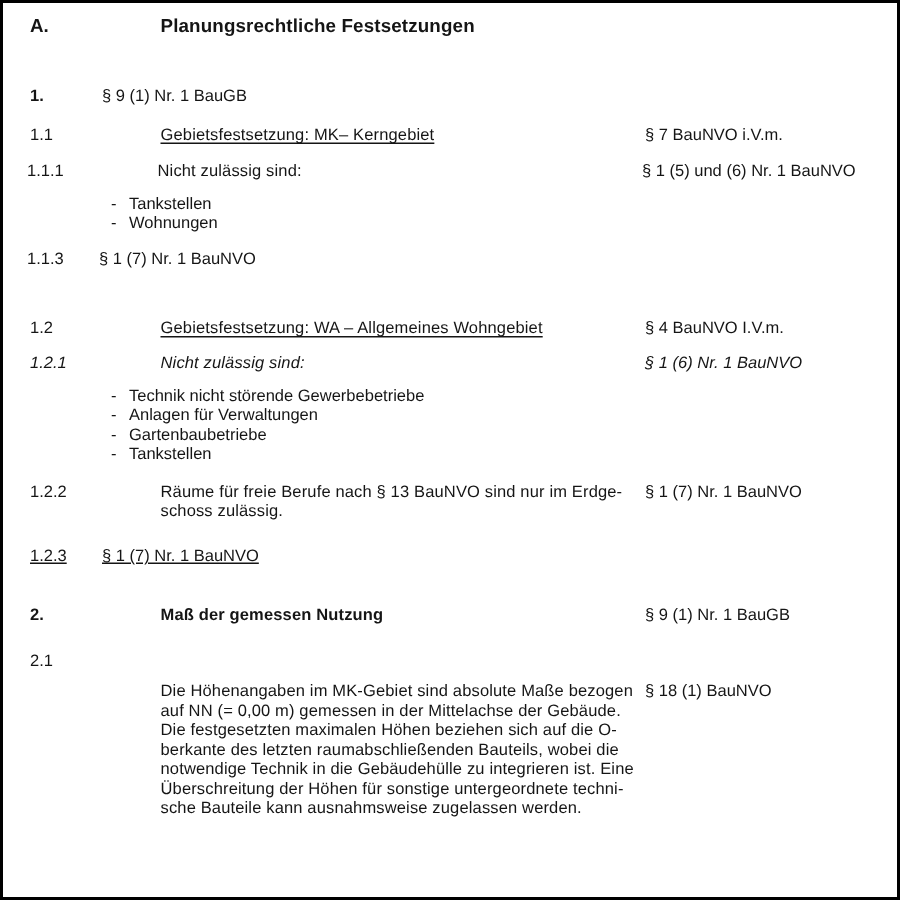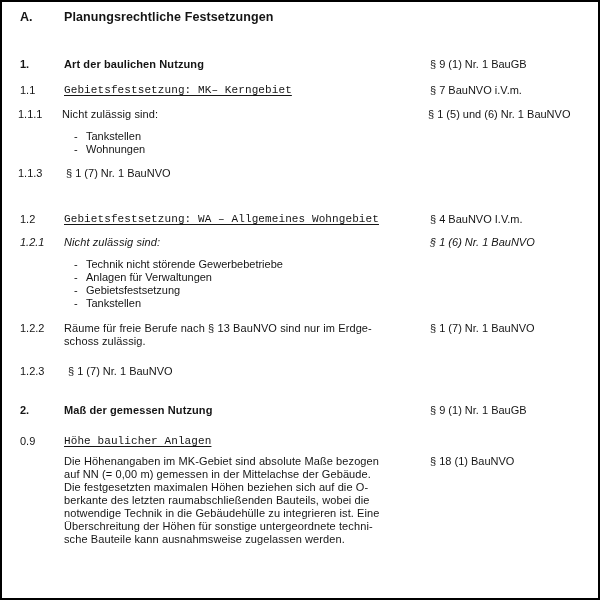--- a/index.html
+++ b/index.html
@@ -24,7 +24,7 @@
     align-items:start;
   }
   .num { font-weight:normal; }
-  .txt { white-space:pre-line; letter-spacing:0.1px; }
+  .txt { white-space:pre-line; letter-spacing:0.1px;margin-left:43px; }
   .ref { padding-left:4px; white-space:nowrap; }
   .bold { font-weight:bold; }
   .ul   { text-decoration:underline; text-underline-offset:2px;font-family:Liberation Mono, monospace; }

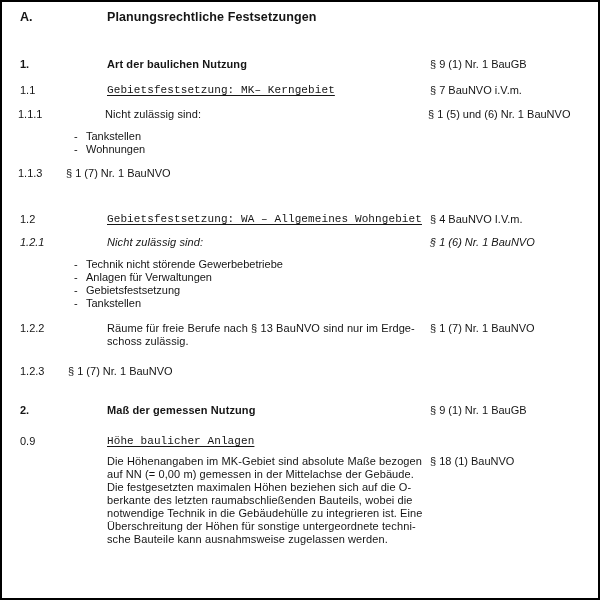--- a/index.html
+++ b/index.html
@@ -53,7 +53,6 @@
 
   <div class="row mt-34">
     <div class="num bold">1.</div>
-    <div class="txt bold">Art der baulichen Nutzung</div>
     <div class="ref">§ 9 (1) Nr. 1 BauGB</div>
   </div>
 

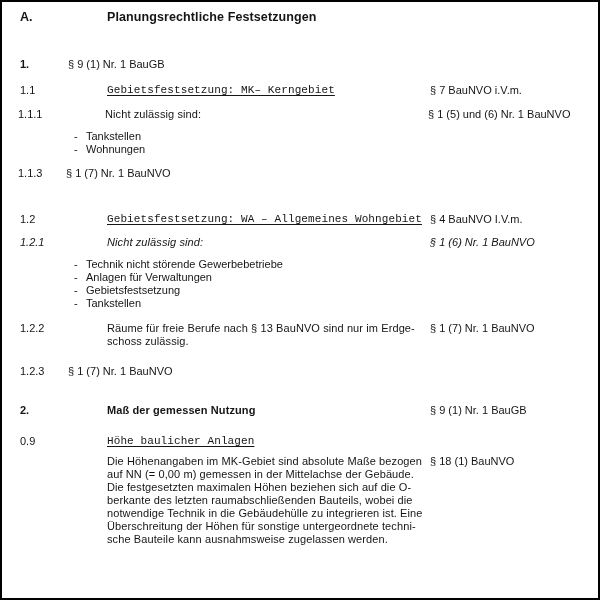--- a/index.html
+++ b/index.html
@@ -27,7 +27,7 @@
   .txt { white-space:pre-line; letter-spacing:0.1px;margin-left:43px; }
   .ref { padding-left:4px; white-space:nowrap; }
   .bold { font-weight:bold; }
-  .ul   { text-decoration:underline; text-underline-offset:2px;font-family:Liberation Mono, monospace; }
+  .ul   { text-decoration:underline; text-underline-offset:2px; }
   .title-row { font-size:12.5px; font-weight:bold; line-height:13px; }
   .bullets { padding-left:10px; }
   .bullet { display:flex; }

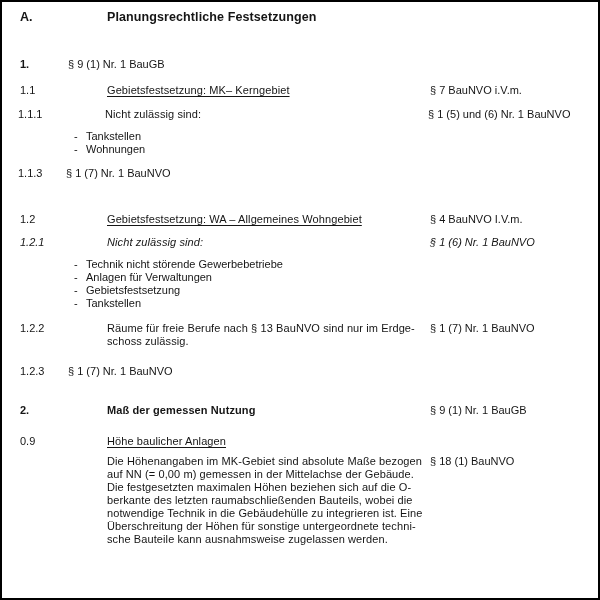--- a/index.html
+++ b/index.html
@@ -113,7 +113,7 @@
       </div>
       <div class="bullet">
         <span class="dash">-</span>
-        <span>Gebietsfestsetzung</span>
+        <span>Gartenbaubetriebe</span>
       </div>
       <div class="bullet">
         <span class="dash">-</span>

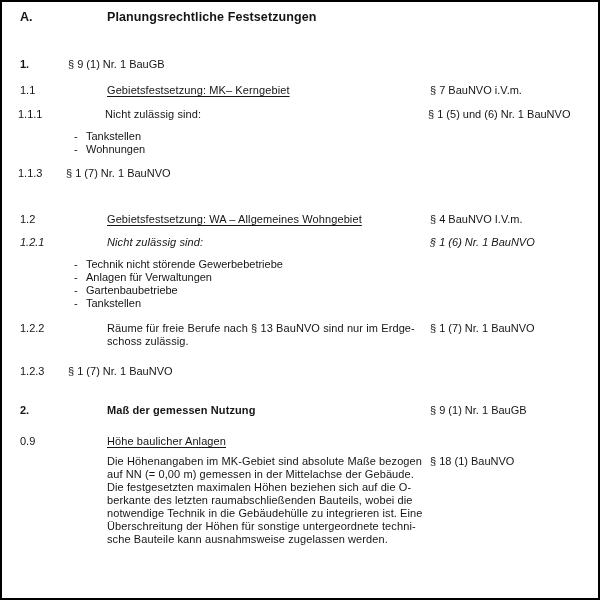--- a/index.html
+++ b/index.html
@@ -35,7 +35,7 @@
   
   .mt-34 { margin-top:34px; } .mt-33 { margin-top:33px; }
   .mt-26 { margin-top:26px; } .mt-18 { margin-top:18px; }
-  .mt-17 { margin-top:17px; } .mt-13 { margin-top:13px; }
+  .mt-17 { margin-top:17px;text-decoration:underline; } .mt-13 { margin-top:13px; }
   .mt-12 { margin-top:12px; } .mt-11 { margin-top:11px;padding-left:16px; }
   .mt-10 { margin-top:10px;font-style:italic; } .mt-9  { margin-top:9px;  }
   .mt-7  { margin-top:7px;  }

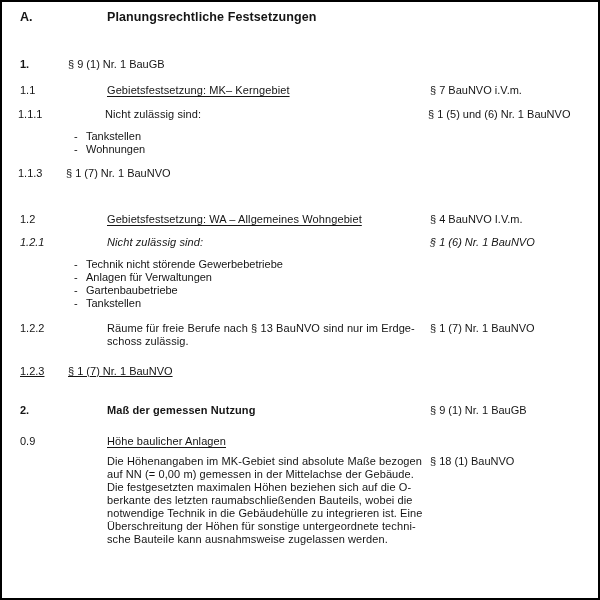--- a/index.html
+++ b/index.html
@@ -142,7 +142,7 @@
   </div>
 
   <div class="row mt-18">
-    <div class="num">0.9</div>
+    <div class="num">2.1</div>
     <div class="txt ul">Höhe baulicher Anlagen</div>
   </div>
 

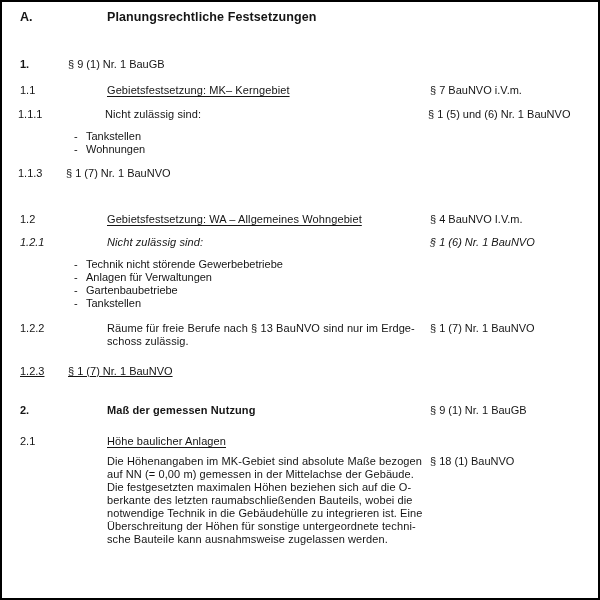--- a/index.html
+++ b/index.html
@@ -143,7 +143,6 @@
 
   <div class="row mt-18">
     <div class="num">2.1</div>
-    <div class="txt ul">Höhe baulicher Anlagen</div>
   </div>
 
   <div class="row mt-7">

